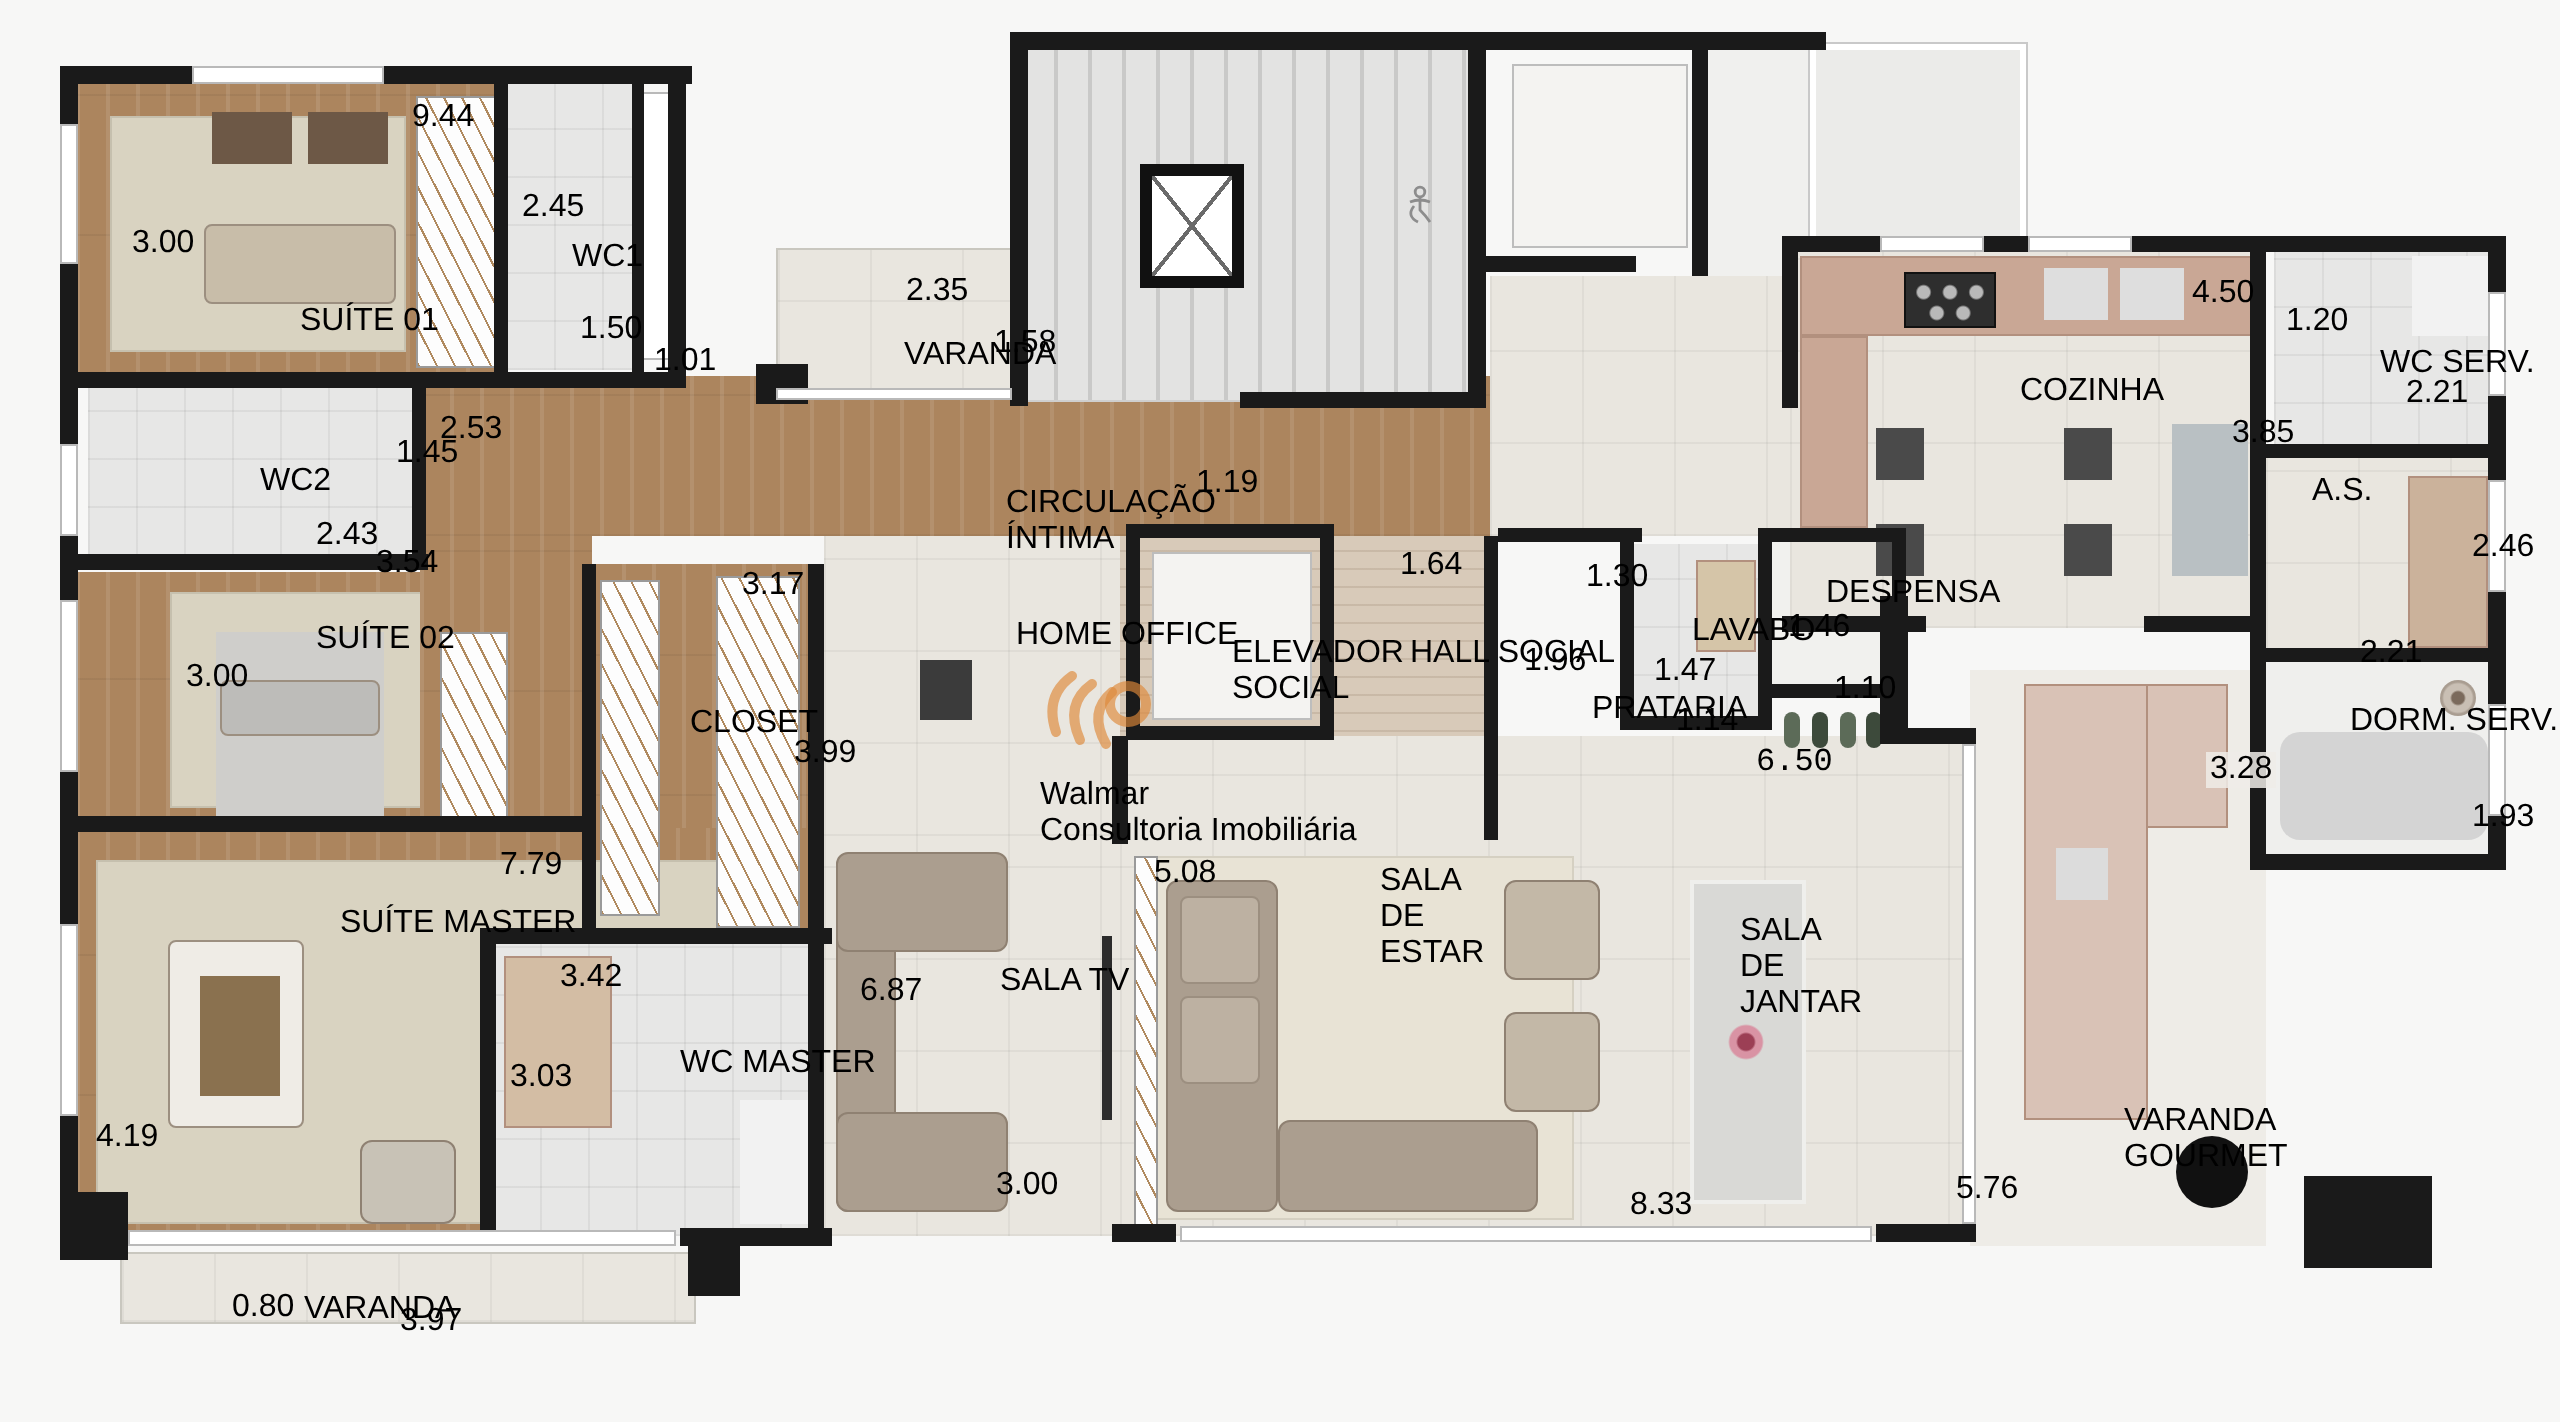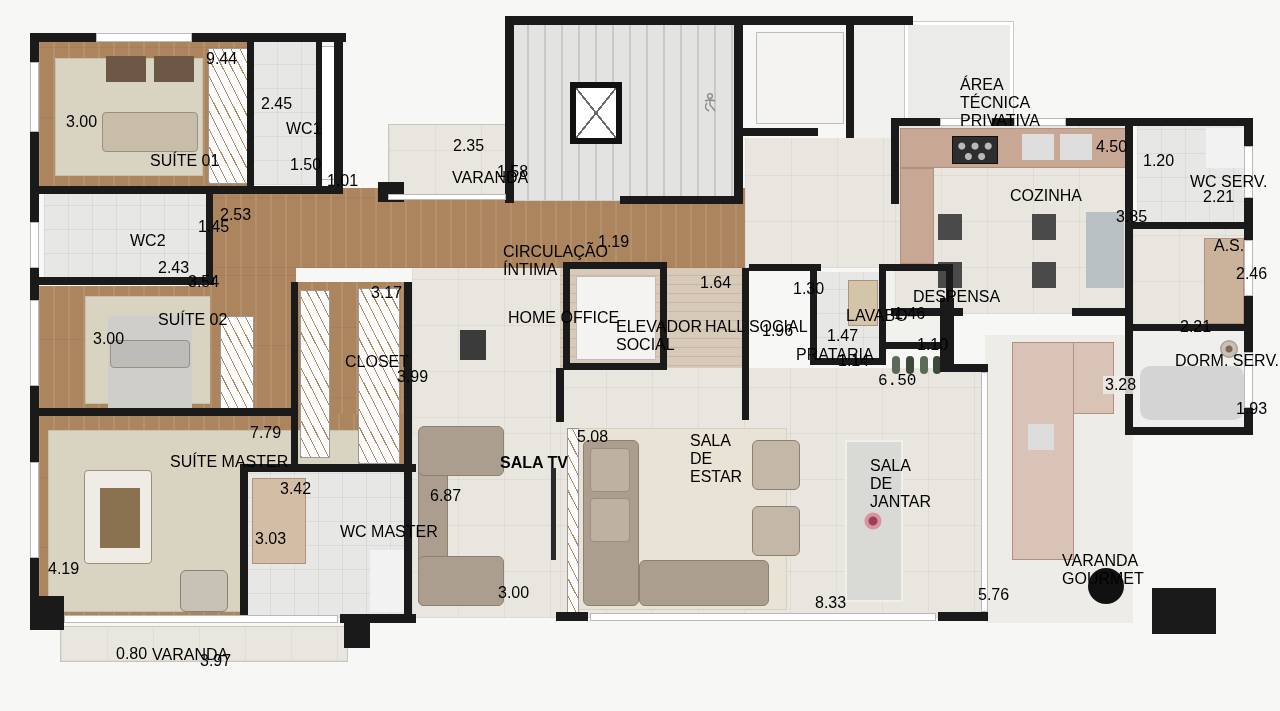--- a/index.html
+++ b/index.html
@@ -329,7 +329,6 @@
   <div class="rm sm" style="left:796px;top:346px;white-space:nowrap;">PRATARIA</div>
   <div class="rm sm" style="left:846px;top:307px;white-space:nowrap;">LAVABO</div>
   <div class="rm sm" style="left:913px;top:288px;white-space:nowrap;">DESPENSA</div>
-  <div class="rm sm" style="left:960px;top:76px;width:72px;">ÁREA TÉCNICA PRIVATIVA</div>
   <div class="rm sm" style="left:1010px;top:187px;white-space:nowrap;">COZINHA</div>
   <div class="rm sm" style="left:1190px;top:173px;white-space:nowrap;">WC SERV.</div>
   <div class="rm sm" style="left:1214px;top:237px;">A.S.</div>

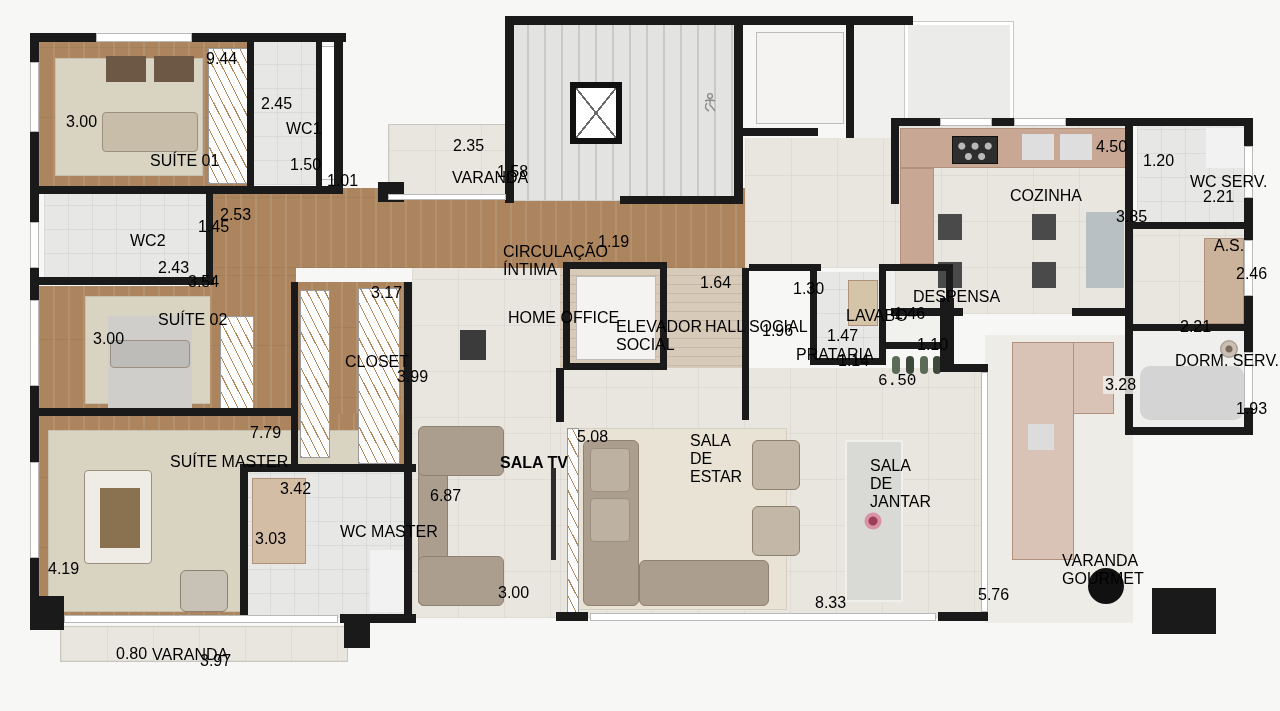--- a/index.html
+++ b/index.html
@@ -331,7 +331,7 @@
   <div class="rm sm" style="left:913px;top:288px;white-space:nowrap;">DESPENSA</div>
   <div class="rm sm" style="left:1010px;top:187px;white-space:nowrap;">COZINHA</div>
   <div class="rm sm" style="left:1190px;top:173px;white-space:nowrap;">WC SERV.</div>
-  <div class="rm sm" style="left:1214px;top:237px;">A.S.</div>
+  <div class="rm sm" style="left:1156px;top:237px;">A.S.</div>
   <div class="rm sm" style="left:1175px;top:352px;white-space:nowrap;">DORM. SERV.</div>
   <div class="rm sm" style="left:690px;top:432px;width:60px;">SALA DE ESTAR</div>
   <div class="rm sm" style="left:870px;top:457px;width:60px;background:rgba(217,217,214,.0);">SALA DE JANTAR</div>

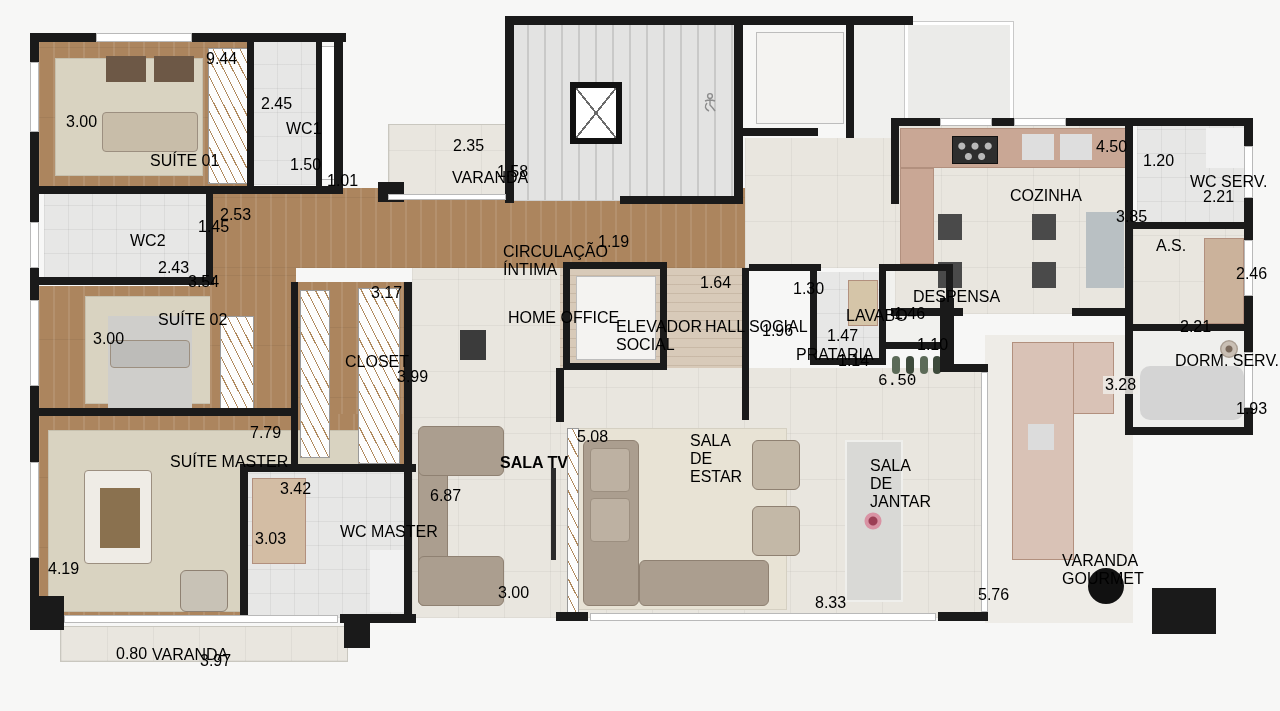--- a/index.html
+++ b/index.html
@@ -380,6 +380,20 @@
   <div class="dim" style="left:815px;top:594px;">8.33</div>
   <div class="dim v" style="left:978px;top:586px;">5.76</div>
 
+  <div class="wm" style="left:520px;top:312px;width:260px;height:90px;">
+    <svg width="68" height="72" viewBox="0 0 68 72" style="position:relative;flex:0 0 auto;">
+      <g fill="none" stroke="rgba(222,136,58,.66)" stroke-width="5" stroke-linecap="round">
+        <path d="M8 54 Q2 36 16 26"></path>
+        <path d="M20 58 Q12 40 26 30"></path>
+        <path d="M33 60 Q24 44 36 34"></path>
+        <circle cx="44" cy="40" r="9"></circle>
+      </g>
+    </svg>
+    <div style="position:relative;">
+      <div class="wm-txt" style="position:relative;">Walmar</div>
+      <div class="wm-tag" style="position:relative;">Consultoria Imobiliária</div>
+    </div>
+  </div>
 
 </div>
 

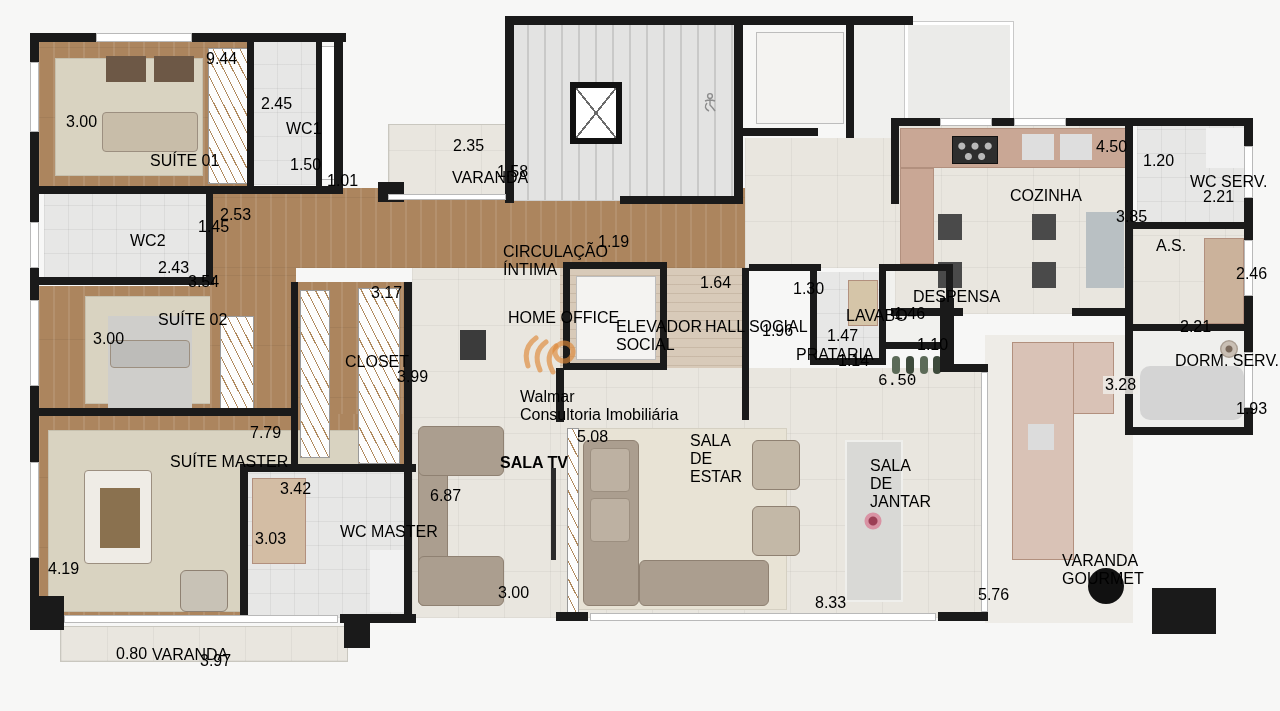--- a/index.html
+++ b/index.html
@@ -323,7 +323,7 @@
   <div class="rm sm" style="left:452px;top:169px;">VARANDA</div>
   <div class="rm sm" style="left:503px;top:243px;width:92px;">CIRCULAÇÃO ÍNTIMA</div>
   <div class="rm sm" style="left:508px;top:309px;white-space:nowrap;">HOME OFFICE</div>
-  <div class="rm sm" style="left:500px;top:454px;white-space:nowrap;font-weight:bold;">SALA TV</div>
+  <div class="rm sm" style="left:500px;top:482px;white-space:nowrap;">SALA TV</div>
   <div class="rm sm" style="left:616px;top:318px;width:70px;">ELEVADOR SOCIAL</div>
   <div class="rm sm" style="left:705px;top:318px;white-space:nowrap;">HALL SOCIAL</div>
   <div class="rm sm" style="left:796px;top:346px;white-space:nowrap;">PRATARIA</div>

